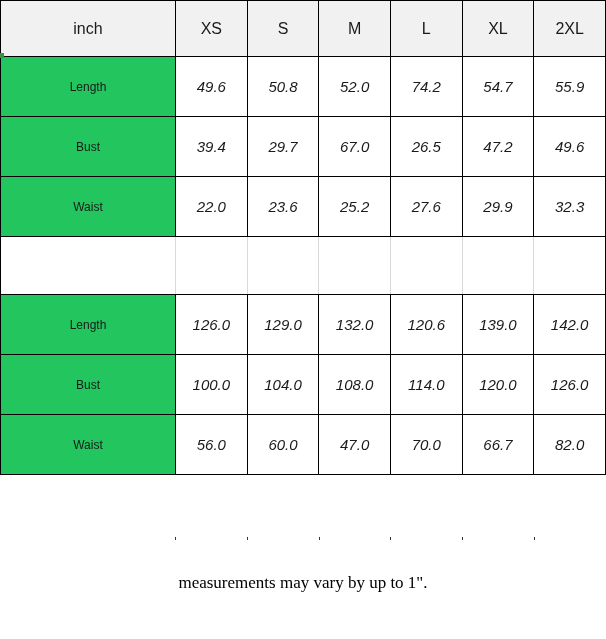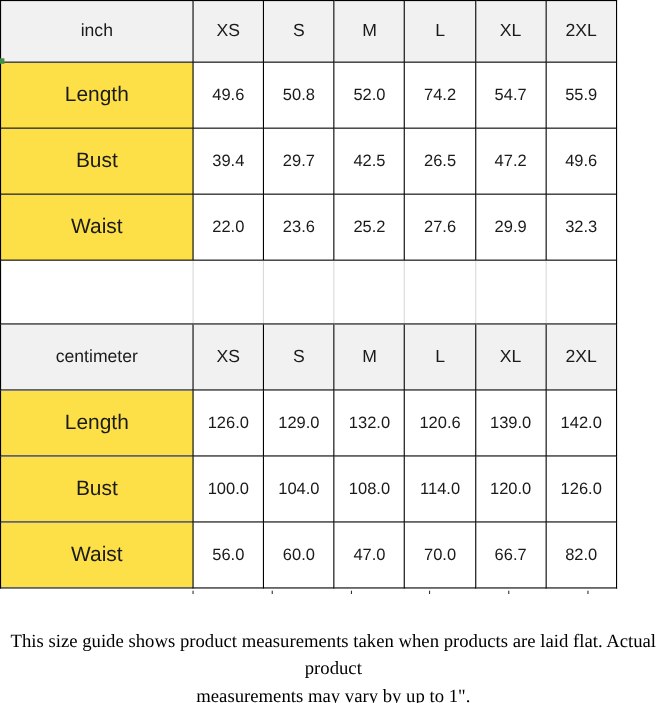--- a/index.html
+++ b/index.html
@@ -19,7 +19,7 @@
   table.size-table {
     border-collapse: collapse;
     table-layout: fixed;
-    width: 561px;
+    width: 606px;
     margin: 0;
     border-radius: 19px;
   }

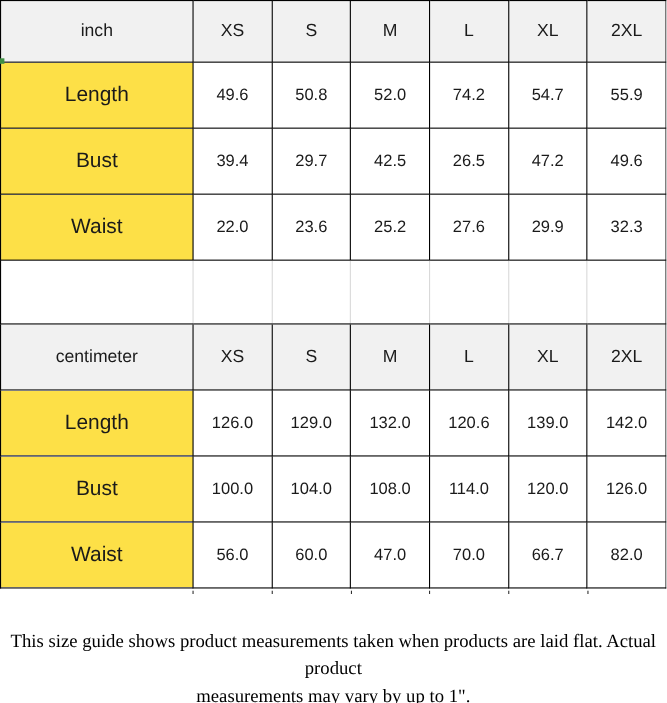--- a/index.html
+++ b/index.html
@@ -40,8 +40,8 @@
     font-size: 16px;
   }
   td.lbl {
-    background: #fde047;
-    font-size: 19px;
+    background: #22c55e;
+    font-size: 12px;
   }
   td.val {
     background: #ffffff;

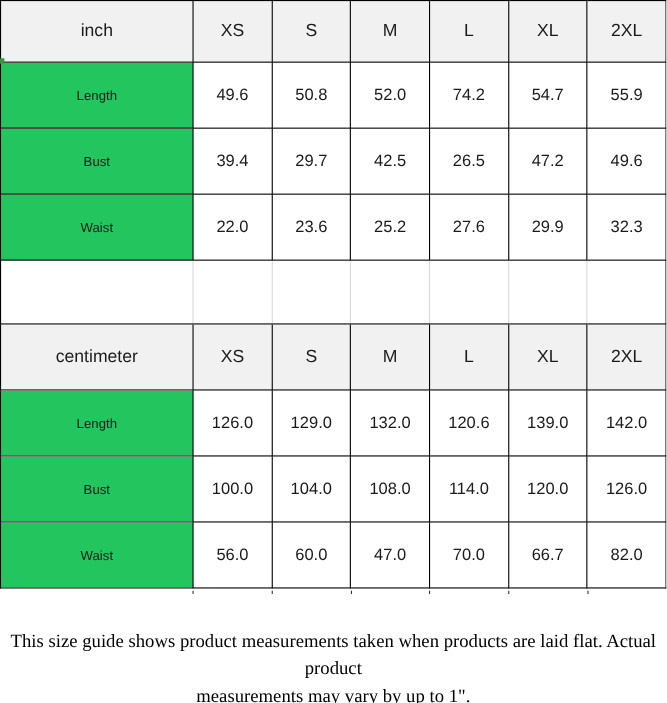--- a/index.html
+++ b/index.html
@@ -46,6 +46,7 @@
   td.val {
     background: #ffffff;
     font-size: 15px;
+    font-style: italic;
   }
   tr.gaprow td {
     background: #ffffff;

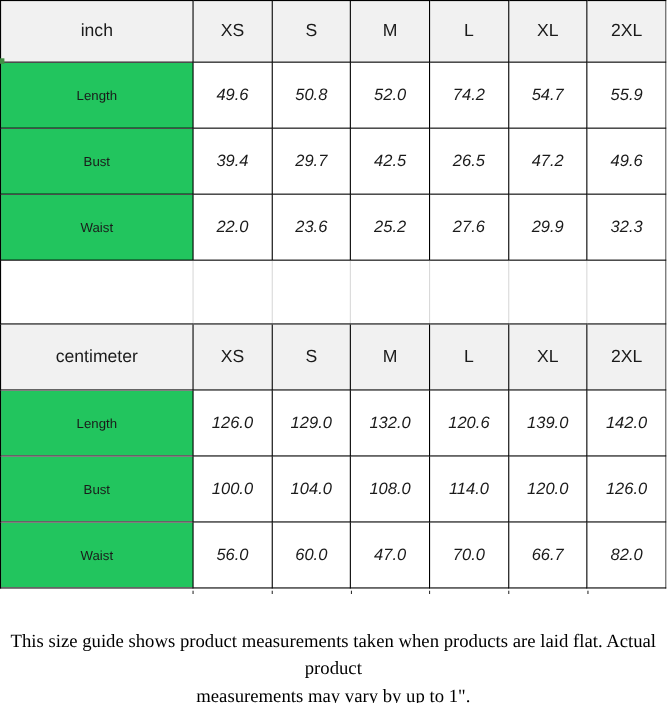--- a/index.html
+++ b/index.html
@@ -128,7 +128,7 @@
       <td class="lbl">Bust</td>
       <td class="val">39.4</td>
       <td class="val">29.7</td>
-      <td class="val">42.5</td>
+      <td class="val">67.0</td>
       <td class="val">26.5</td>
       <td class="val">47.2</td>
       <td class="val">49.6</td>

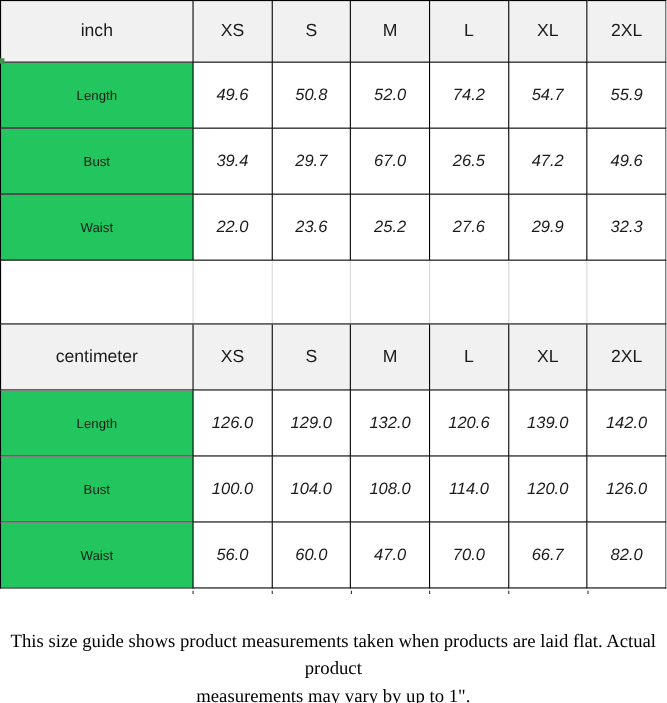--- a/index.html
+++ b/index.html
@@ -154,15 +154,6 @@
       <td class="edge-r"></td>
     </tr>
 
-    <tr class="hdr2">
-      <td>centimeter</td>
-      <td>XS</td>
-      <td>S</td>
-      <td>M</td>
-      <td>L</td>
-      <td>XL</td>
-      <td>2XL</td>
-    </tr>
 
     <tr class="datarow">
       <td class="lbl">Length</td>

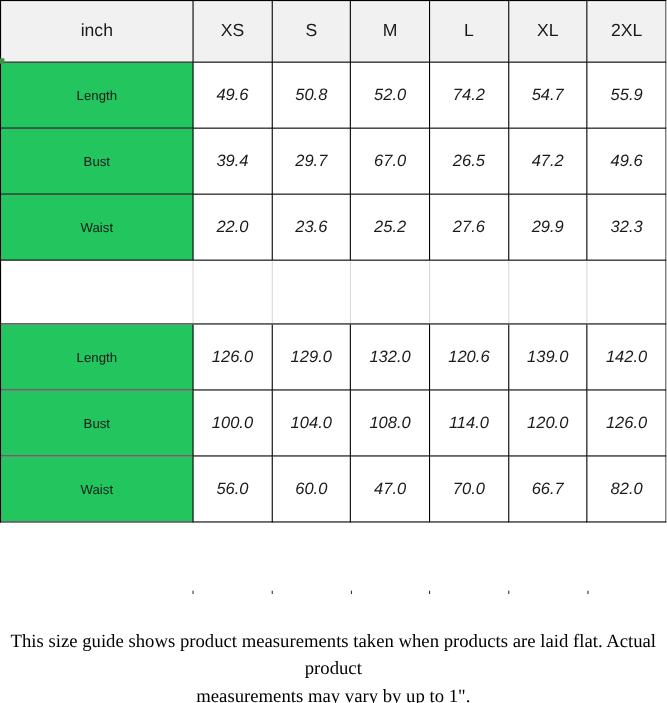--- a/index.html
+++ b/index.html
@@ -197,7 +197,6 @@
   <div class="tick" style="left:534px"></div>
 
   <div class="footnote">
-    <div>This size guide shows product measurements taken when products are laid flat. Actual product</div>
     <div>measurements may vary by up to 1".</div>
   </div>
 

